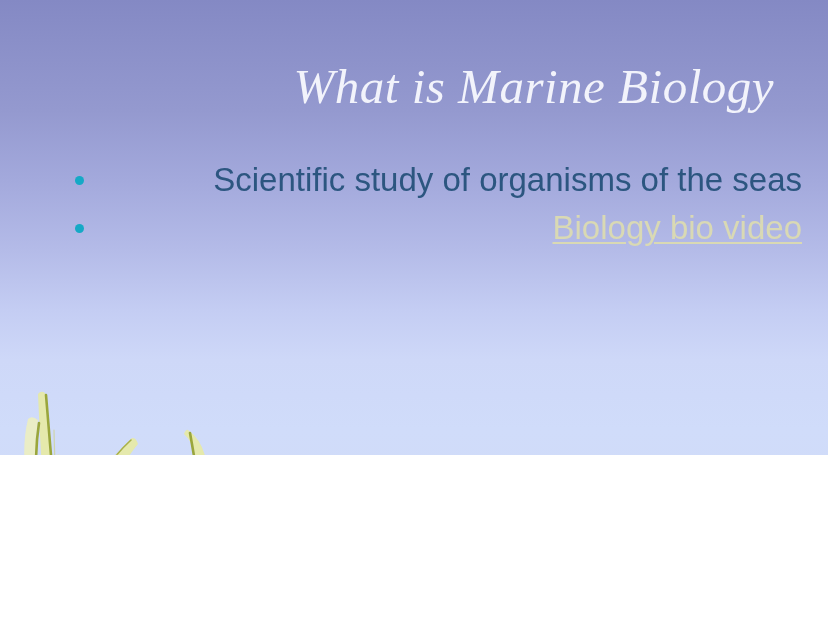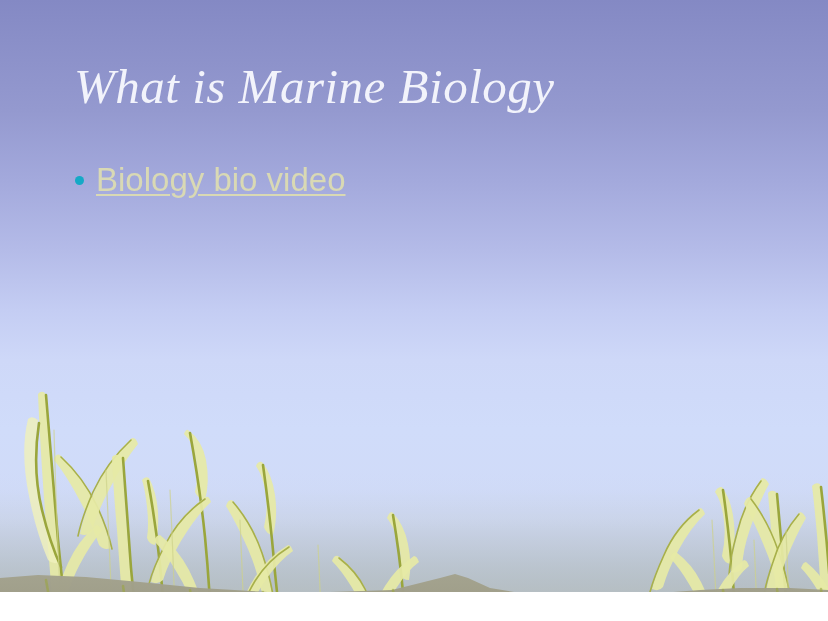--- a/index.html
+++ b/index.html
@@ -12,7 +12,7 @@
   #slide {
     position: relative;
     width: 828px;
-    height: 592px;
+    height: 455px;
     overflow: hidden;
     font-family: "Liberation Sans", sans-serif;
     background:
@@ -32,6 +32,7 @@
         #b2bcc6 580px,
         #aeb6bb 600px,
         #acb3b4 621px);
+    text-align: right;
   }
 
   

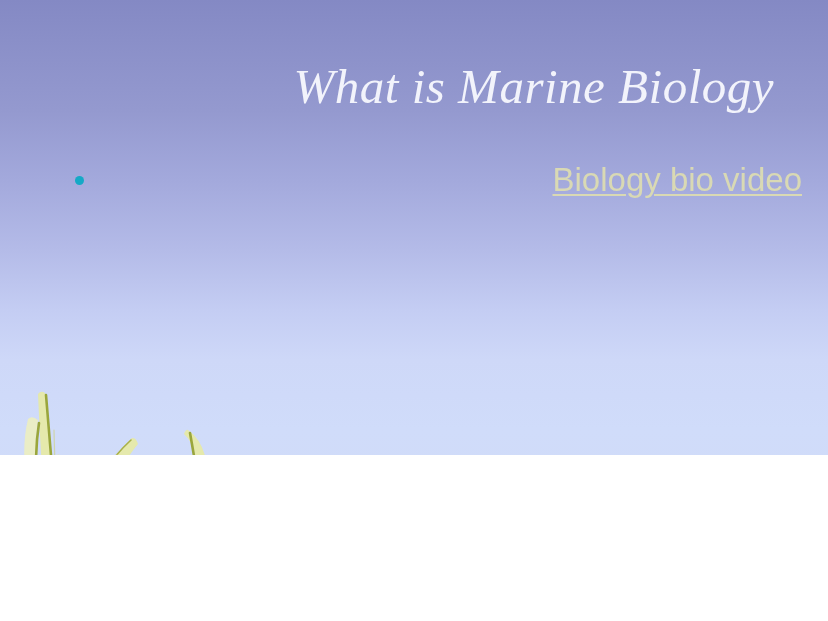--- a/index.html
+++ b/index.html
@@ -237,6 +237,12 @@
 
   <div id="body">
 
+    <div class="bullet-row">
+      <div class="bullet-dot">
+          <span></span>
+        </div>
+      <div class="bullet-text">Scientific study of organisms of the seas</div>
+    </div>
 
     <div class="bullet-row">
       <div class="bullet-dot">

